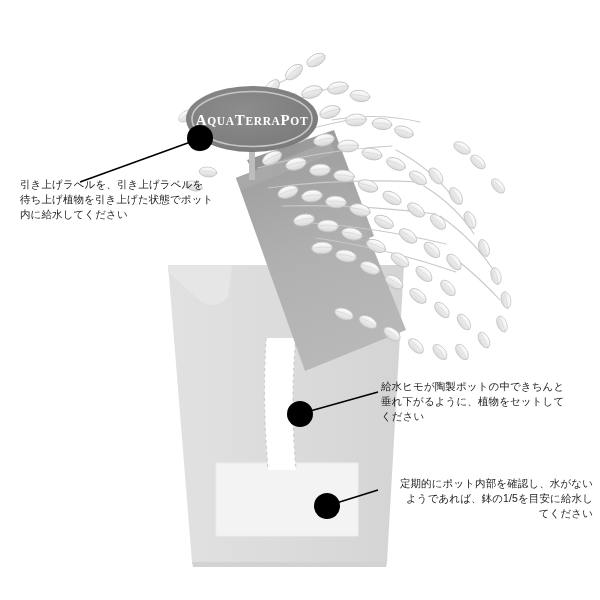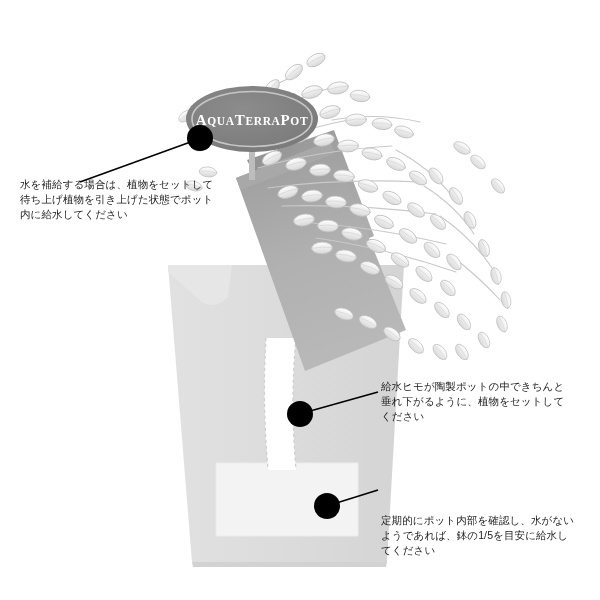--- a/index.html
+++ b/index.html
@@ -238,7 +238,7 @@
     </g>
   </svg>
 
-  <div class="anno" id="anno-water-refill">水を補給する場合は、植物をセットして
+  <div class="anno" id="anno-water-refill">引き上げラベルを、引き上げラベルを
 待ち上げ植物を引き上げた状態でポット
 内に給水してください</div>
 

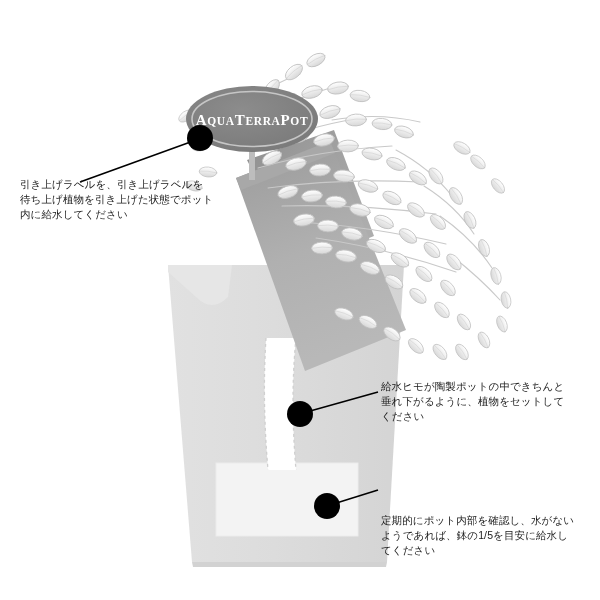--- a/index.html
+++ b/index.html
@@ -52,8 +52,7 @@
     left: 381px;
     top: 476px;
     width: 212px;
-    text-align: left;
-    margin-top: 37px;
+    text-align: right;
   }
   .brand-text {
     fill: #ffffff;

